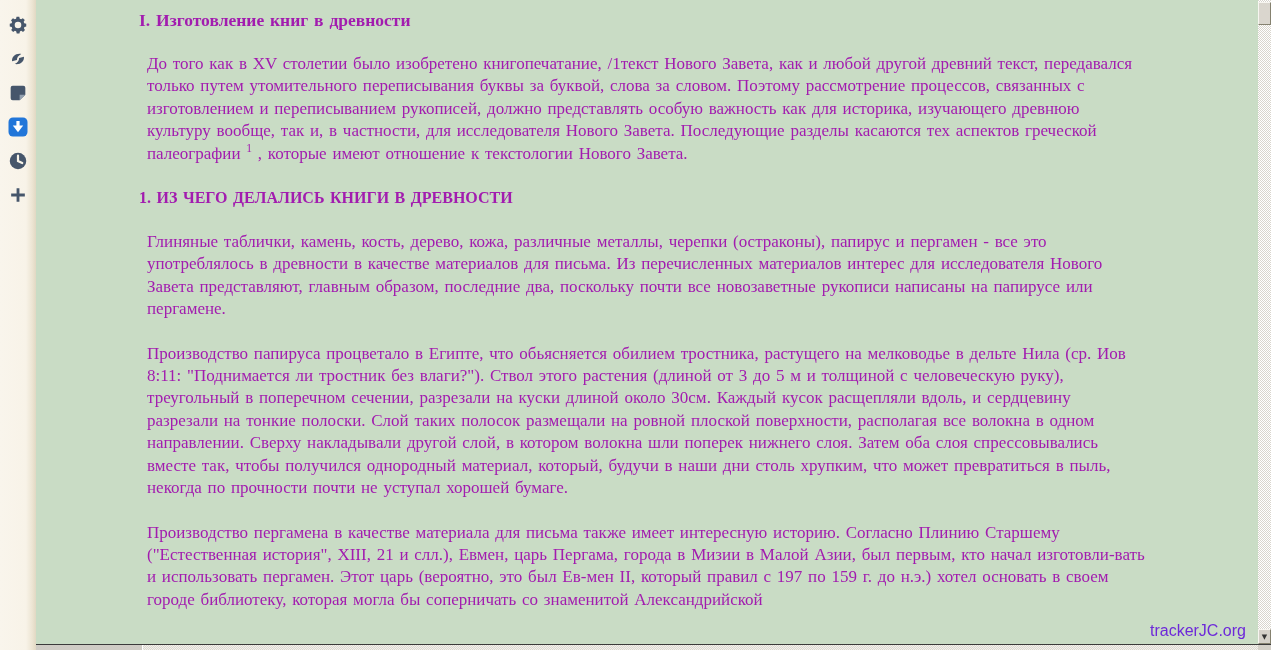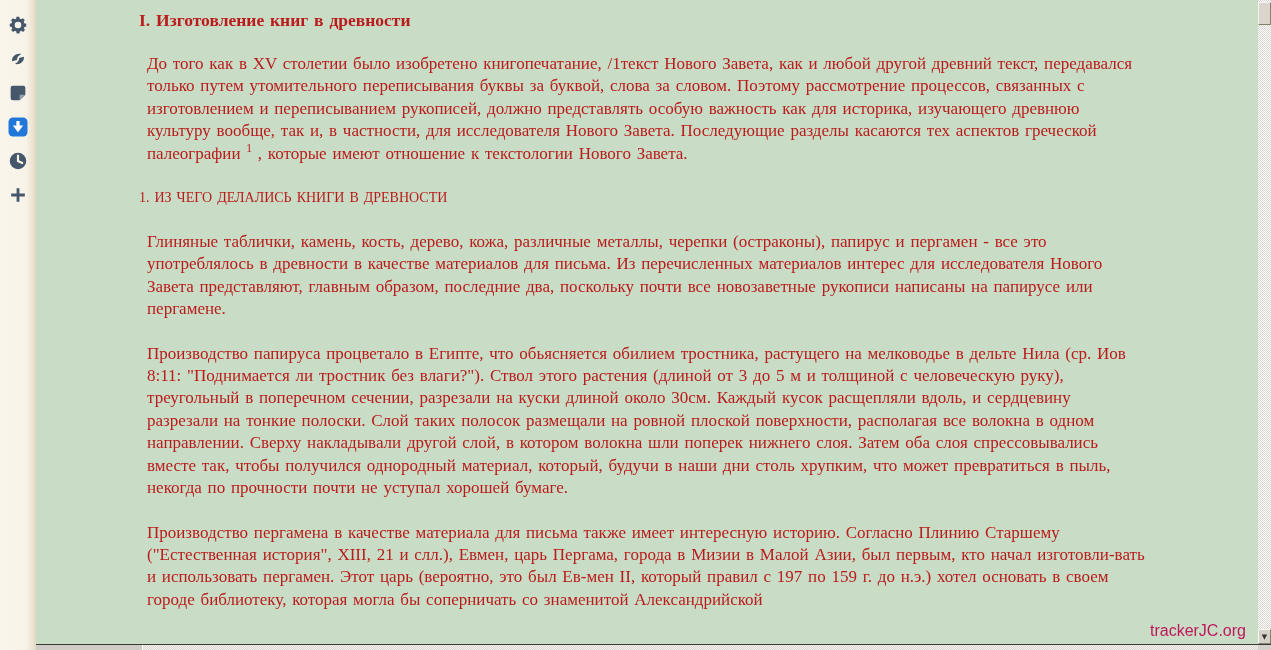--- a/index.html
+++ b/index.html
@@ -28,7 +28,7 @@
     background:#c9dcc5;overflow:hidden;
   }
   .doc{
-    margin:9px 0 0 103px;width:1016px;color:#b91c1c;
+    margin:9px 0 0 103px;width:1016px;color:#a21caf;
     font-size:17px;word-spacing:1.5px;
   }
   .doc h1{font-size:17.5px;font-weight:bold;margin:0 0 22px;line-height:22px;}

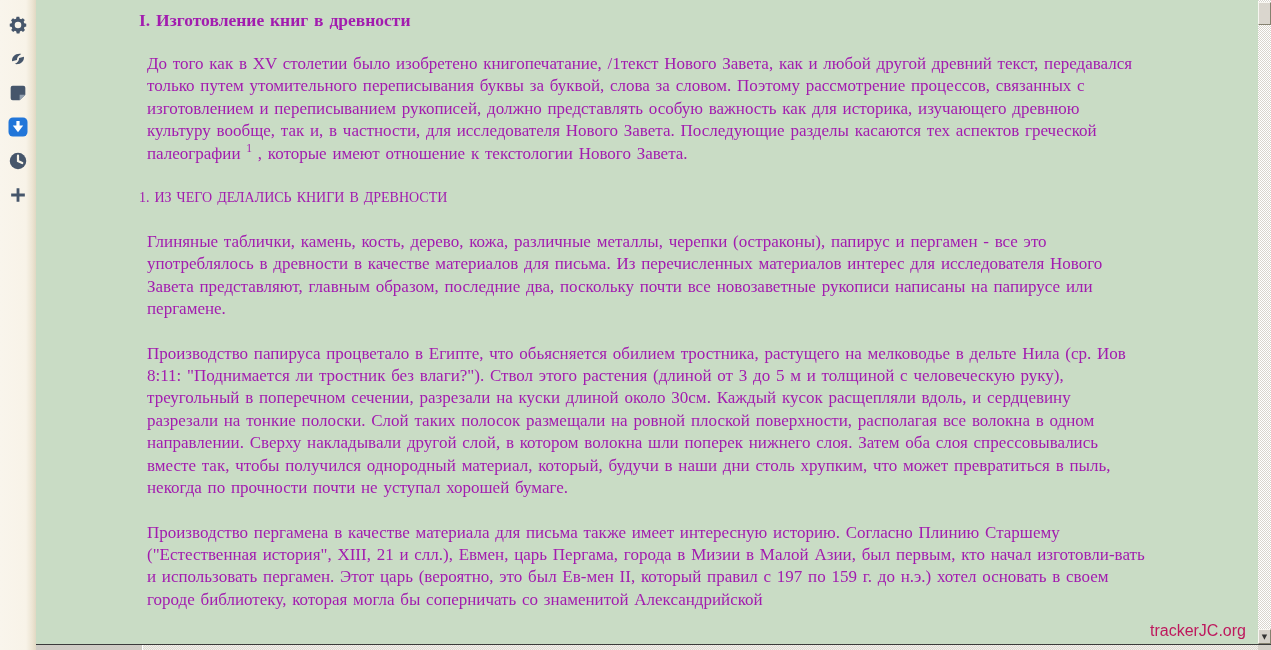--- a/index.html
+++ b/index.html
@@ -32,7 +32,7 @@
     font-size:17px;word-spacing:1.5px;
   }
   .doc h1{font-size:17.5px;font-weight:bold;margin:0 0 22px;line-height:22px;}
-  .doc h2{font-size:14px;font-weight:normal;margin:0 0 22px;line-height:22px;}
+  .doc h2{font-size:16px;font-weight:bold;margin:0 0 22px;line-height:22px;}
   .doc p{margin:0 8px 22px;line-height:22.4px;text-align:left;}
   .footnote-ref{
     font-size:11.5px;vertical-align:super;line-height:0;cursor:pointer;

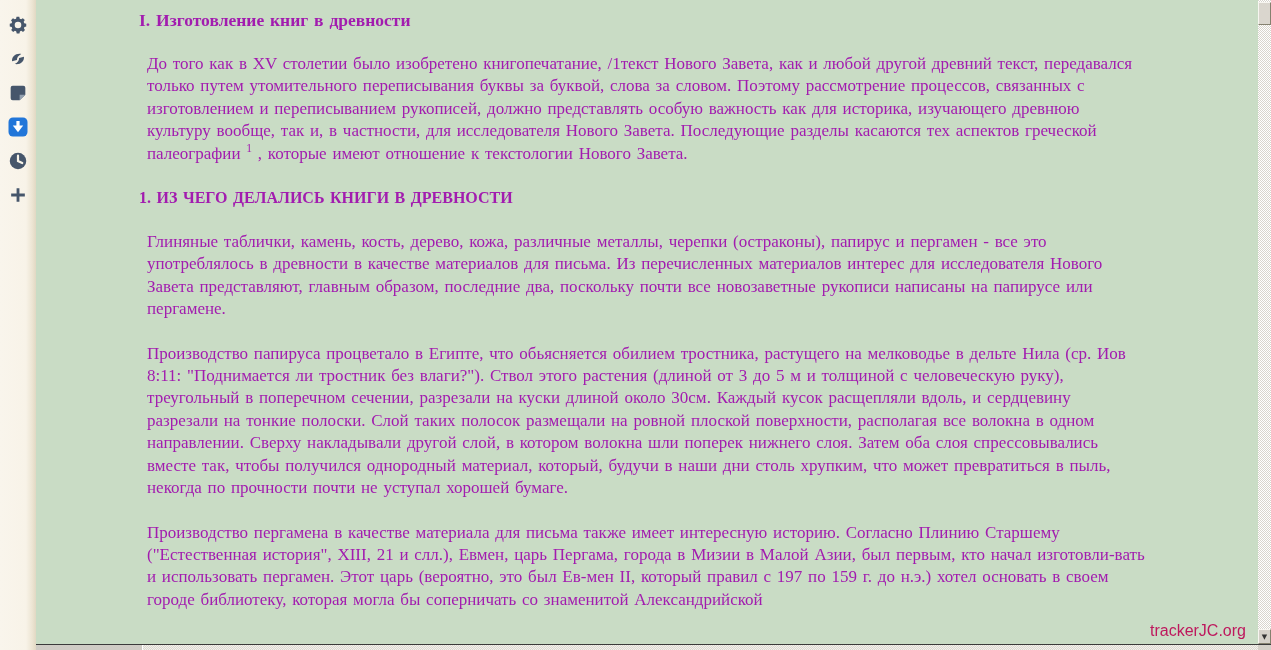--- a/index.html
+++ b/index.html
@@ -39,7 +39,7 @@
   }
   .watermark{
     position:absolute;right:12px;bottom:4px;
-    font-family:"Liberation Sans", sans-serif;font-size:16px;color:#be185d;
+    font-family:"Liberation Sans", sans-serif;font-size:16px;color:#6d28d9;
   }
 
   

